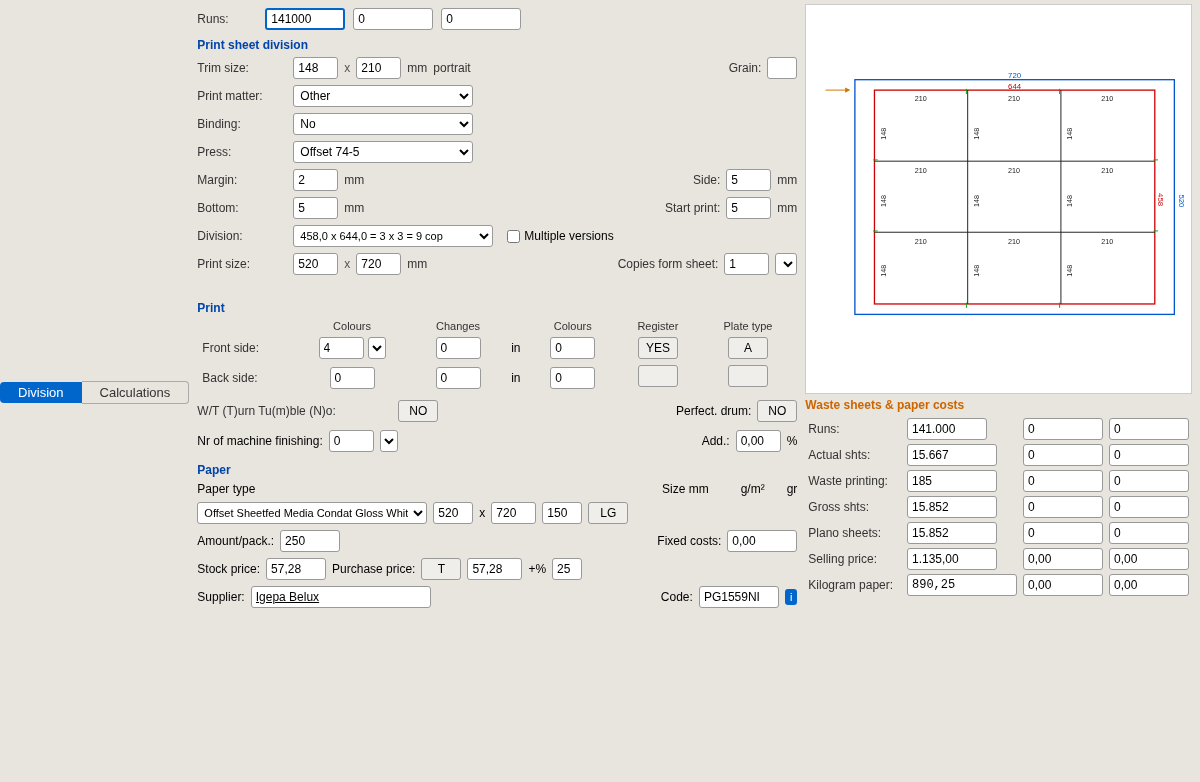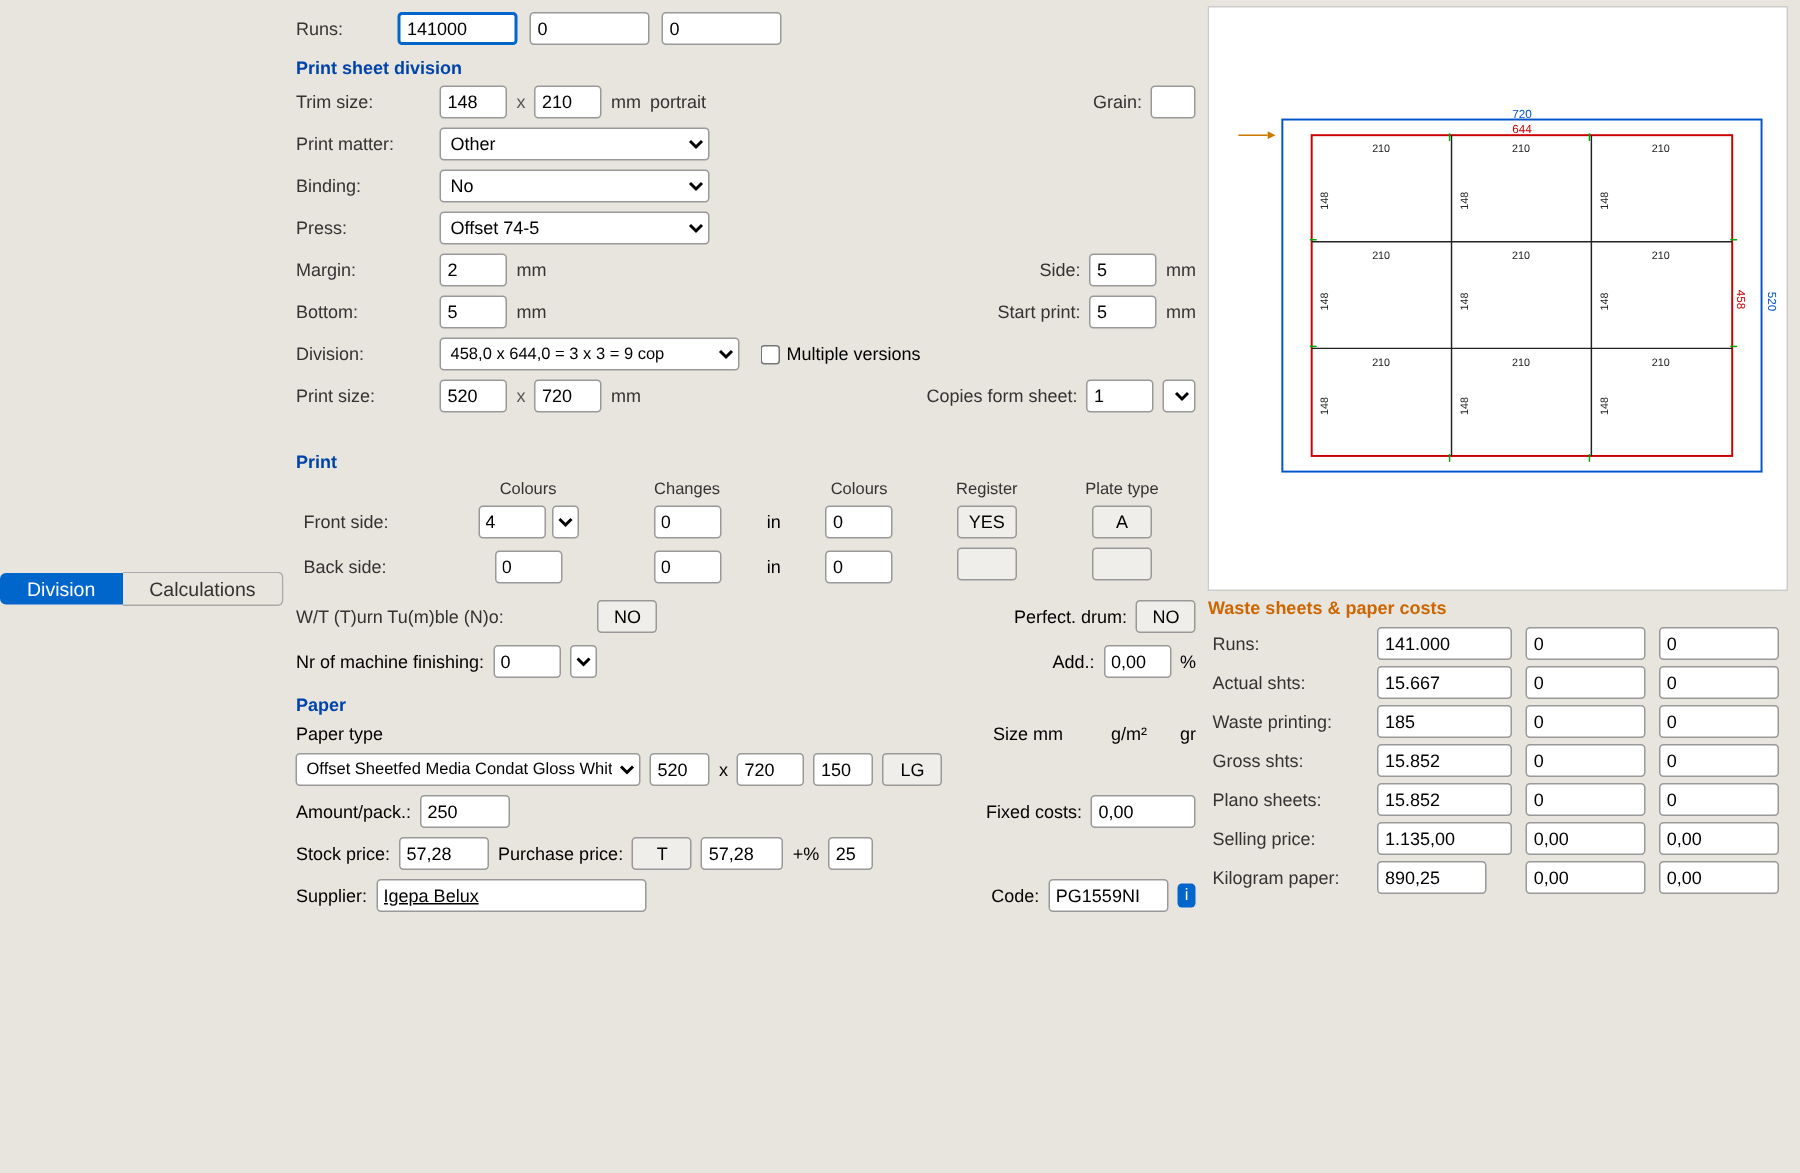--- a/index.html
+++ b/index.html
@@ -506,7 +506,7 @@
           <tbody>
             <tr>
               <td class="wlabel">Runs:</td>
-              <td><input type="text" style="width: 90px;" value="141.000"></td>
+              <td><input type="text" style="width: 80px;" value="141.000"></td>
               <td><input type="text" style="width: 80px;" value="0"></td>
               <td><input type="text" style="width: 80px;" value="0"></td>
             </tr>

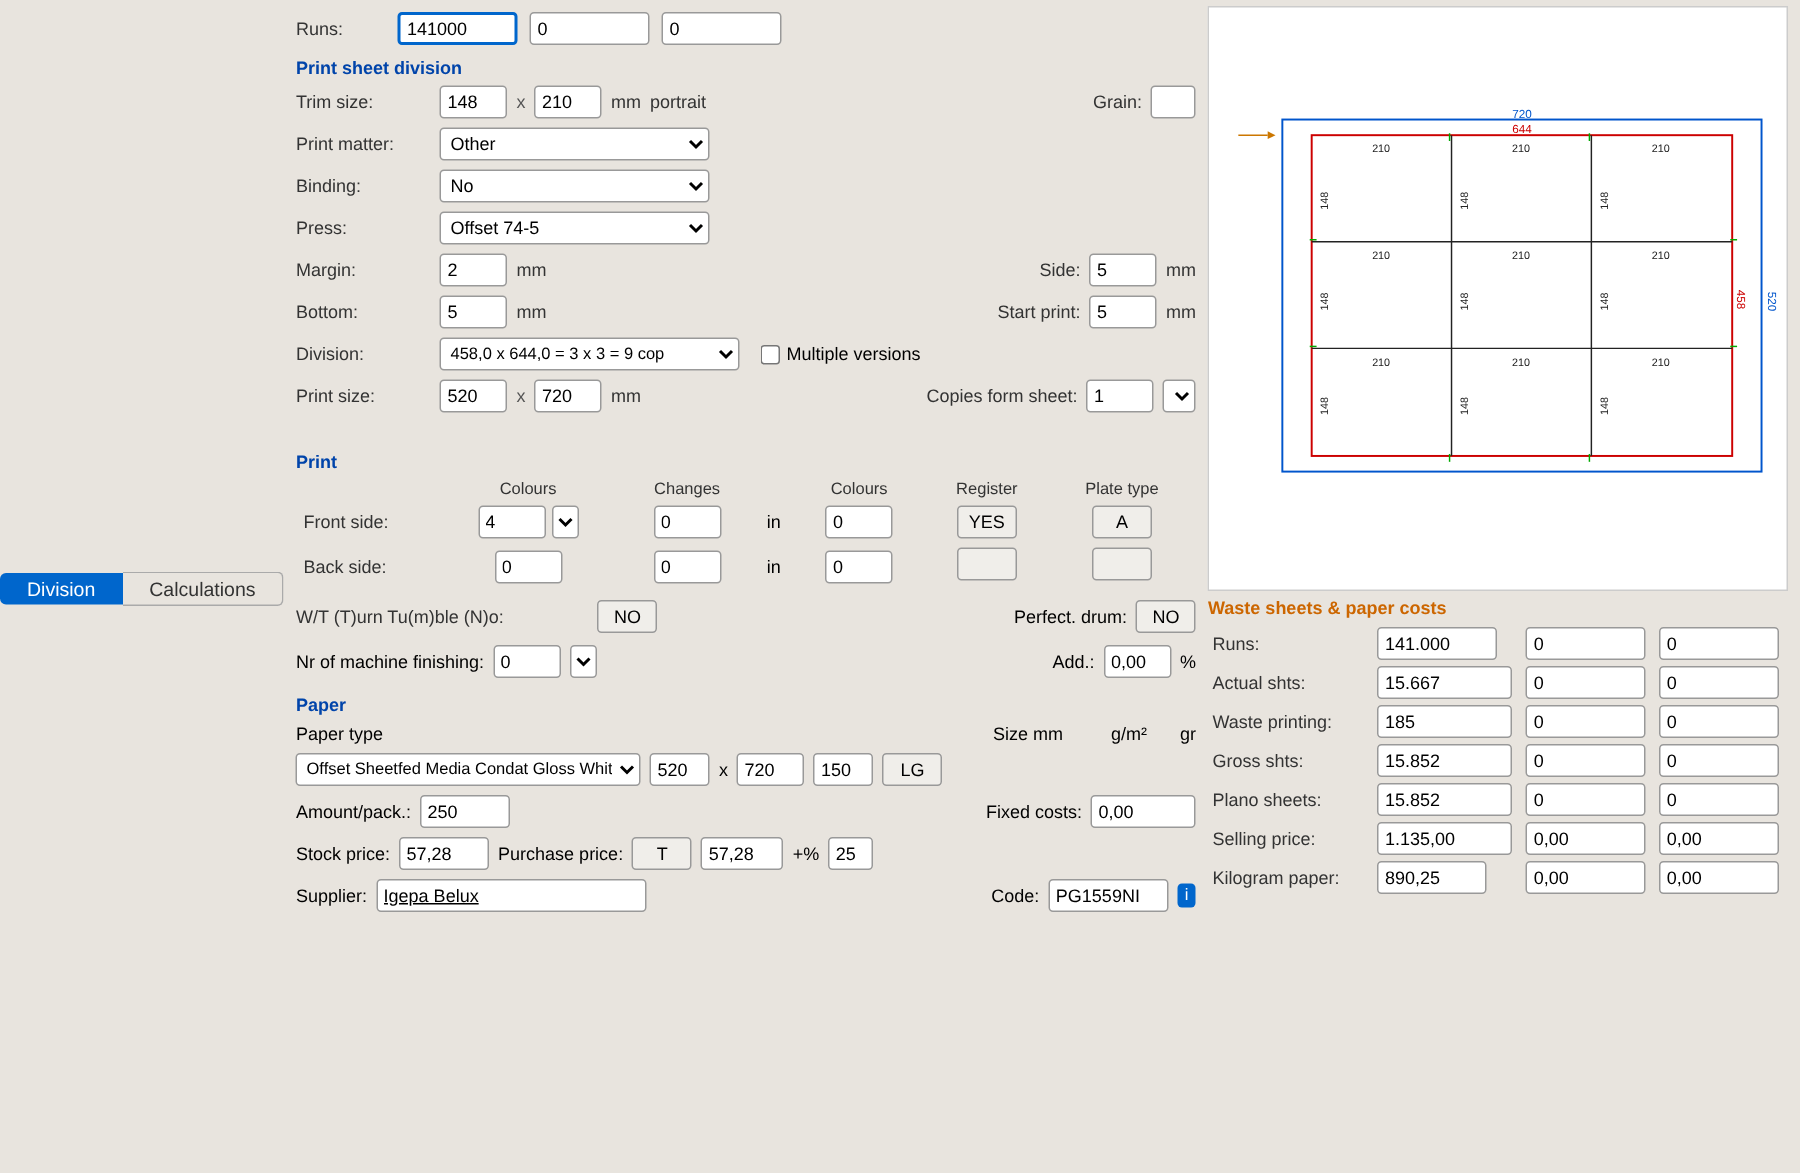--- a/index.html
+++ b/index.html
@@ -542,7 +542,7 @@
             </tr>
             <tr>
               <td class="wlabel">Kilogram paper:</td>
-              <td><input type="text" style="width: 73px;" value="890,25"></td>
+              <td><input type="text" style="width: 110px; font-family: Liberation Mono, monospace;" value="890,25"></td>
               <td><input type="text" style="width: 80px;" value="0,00"></td>
               <td><input type="text" style="width: 80px;" value="0,00"></td>
             </tr>

